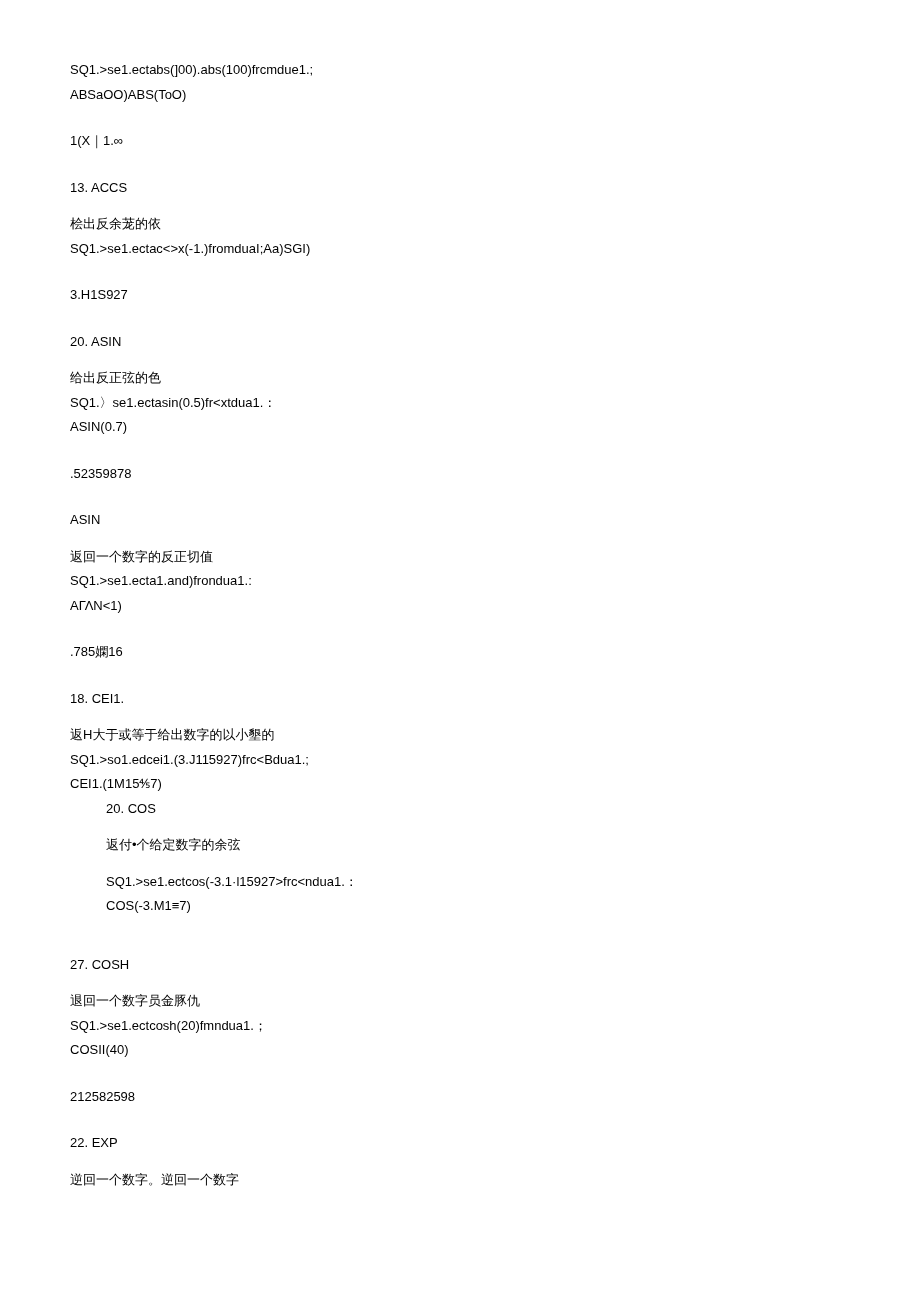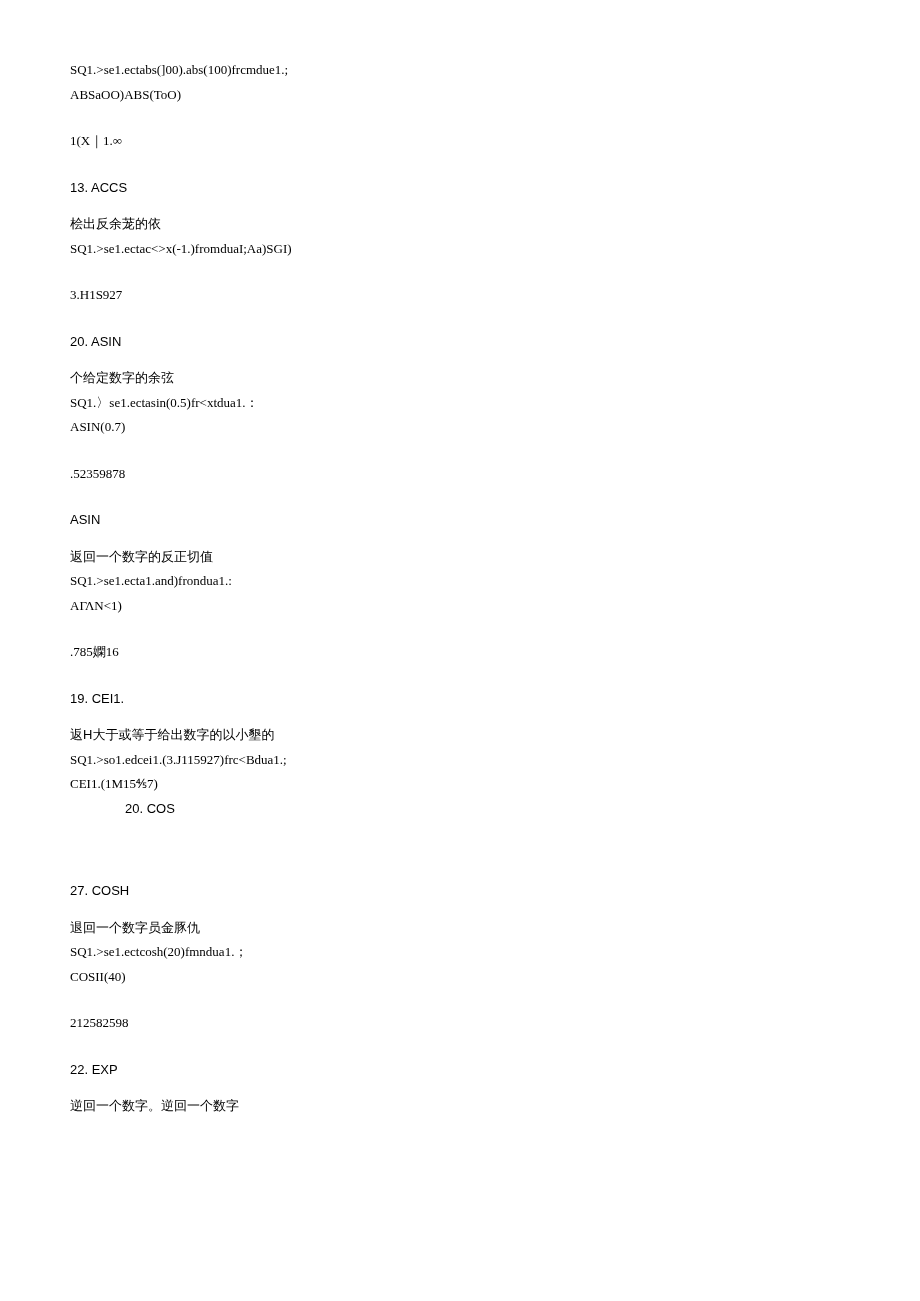--- a/index.html
+++ b/index.html
@@ -17,7 +17,7 @@
   .gap-sm { height: 12px; }
   .gap-md { height: 22px; }
   .indent { margin-left: 55px; }
-  .mono { font-family: Liberation Serif, serif; }
+  .mono { font-family: Liberation Sans, sans-serif; }
 </style>
 </head>
 <body>

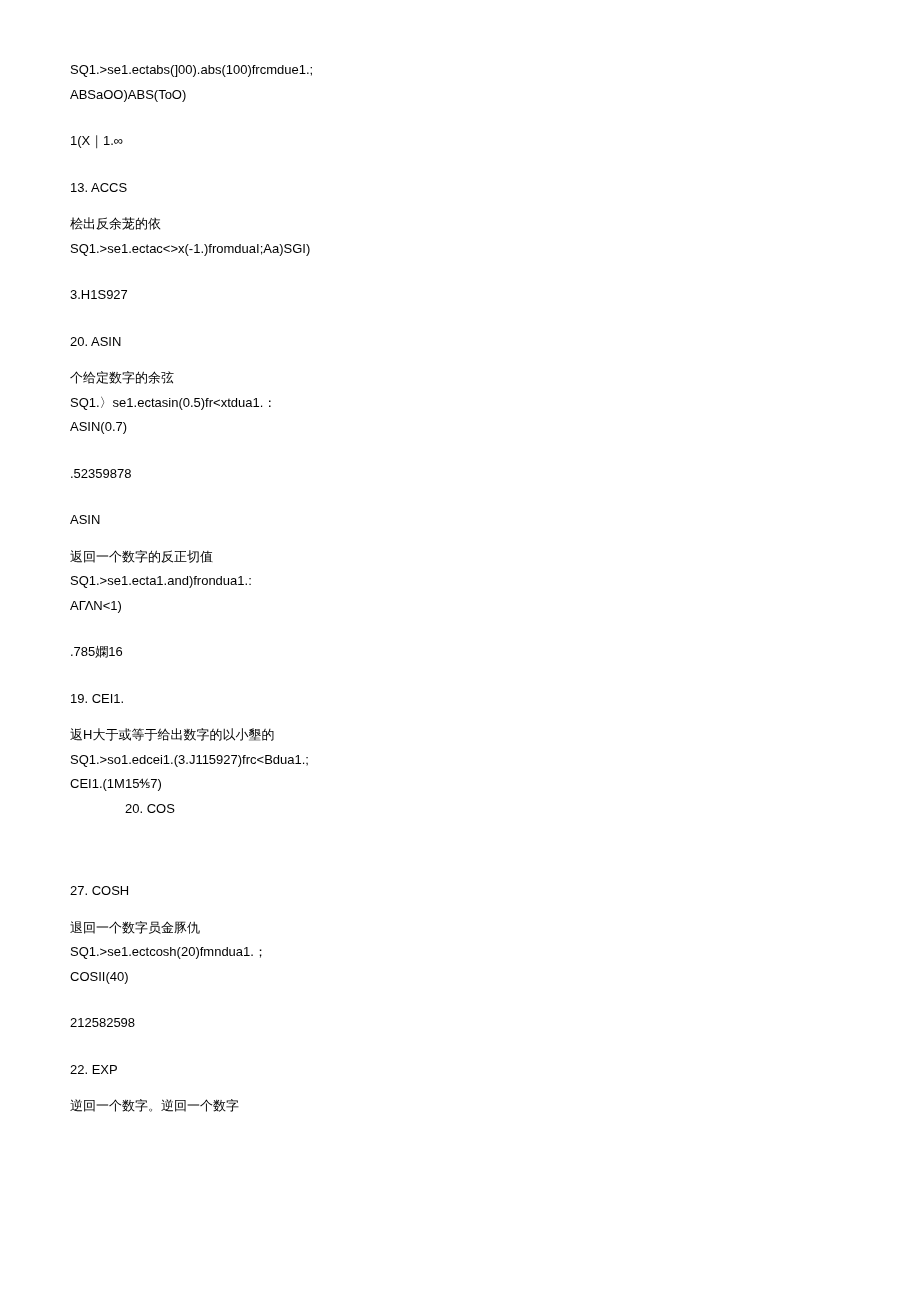--- a/index.html
+++ b/index.html
@@ -38,7 +38,7 @@
 
 <div class="line">20.    ASIN</div>
 <div class="gap-sm"></div>
-<div class="line">个给定数字的余弦</div>
+<div class="line">给出反正弦的色</div>
 <div class="line mono">SQ1.〉se1.ectasin(0.5)fr&lt;xtdua1.：</div>
 <div class="line mono">ASIN(0.7)</div>
 <div class="gap-md"></div>

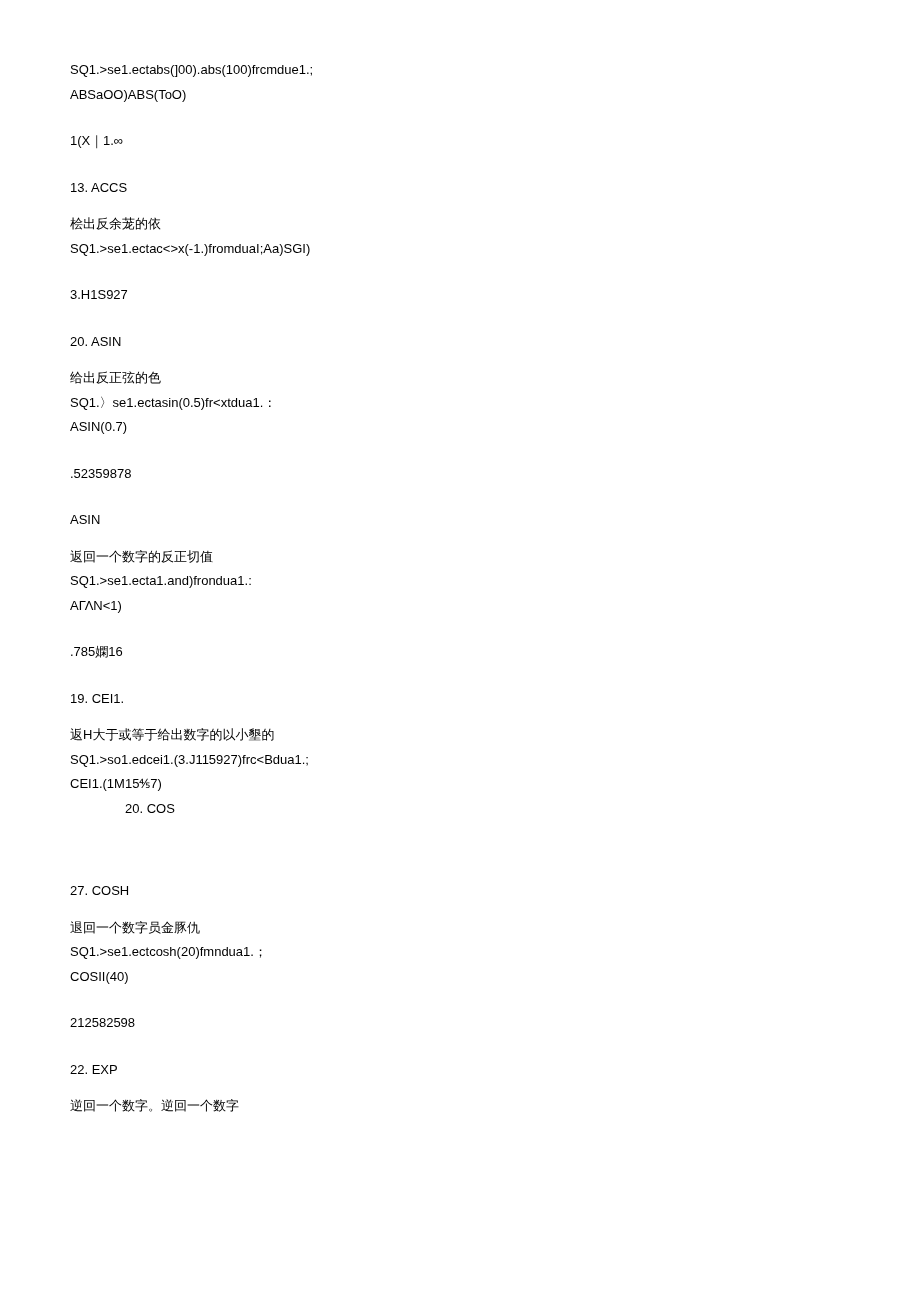--- a/index.html
+++ b/index.html
@@ -54,7 +54,7 @@
 <div class="line mono">.785嫻16</div>
 <div class="gap-md"></div>
 
-<div class="line">19.    CEI1.</div>
+<div class="line">18.    CEI1.</div>
 <div class="gap-sm"></div>
 <div class="line">返H大于或等于给出数字的以小墾的</div>
 <div class="line mono">SQ1.&gt;so1.edcei1.(3.J115927)frc&lt;Bdua1.;</div>

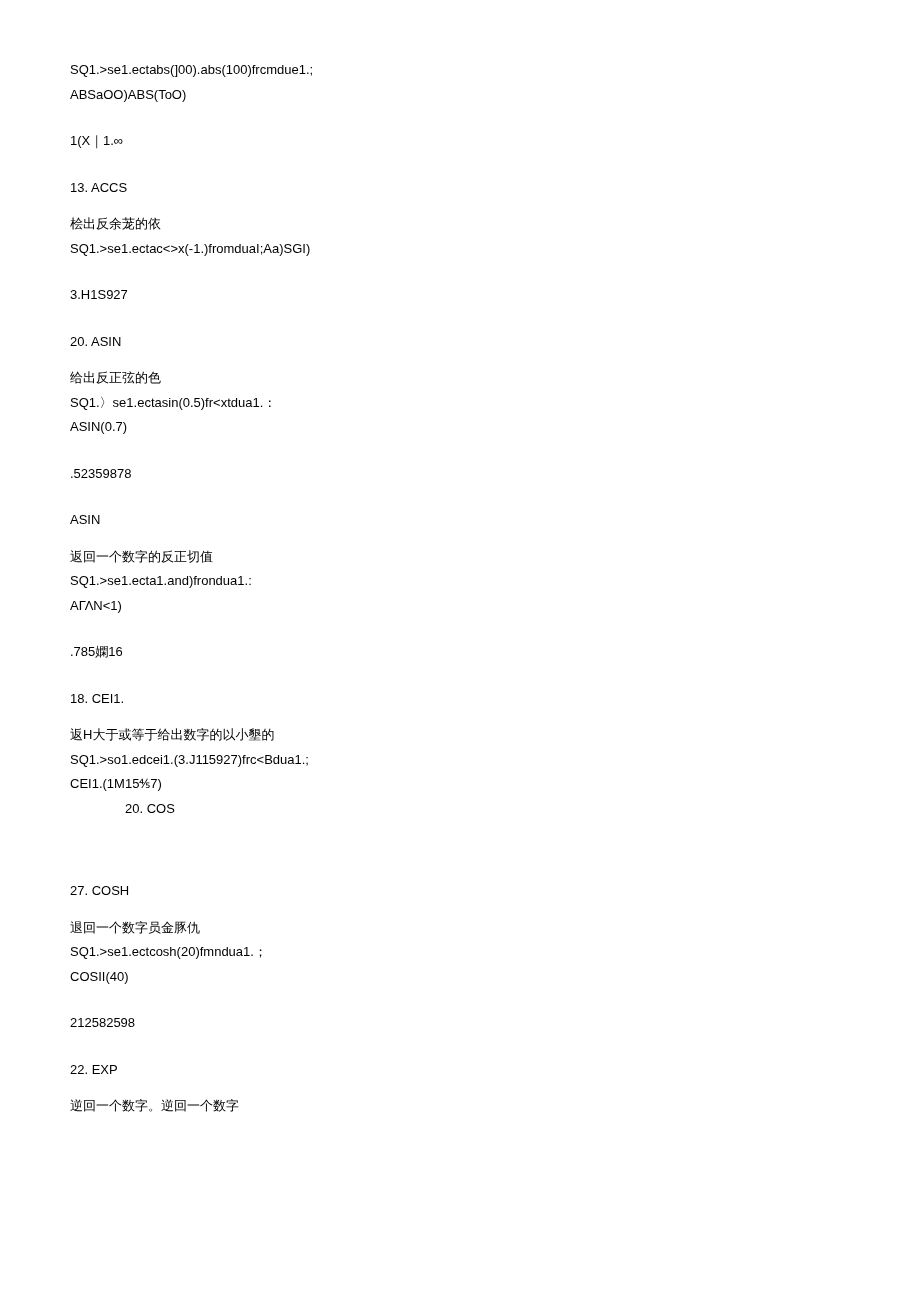--- a/index.html
+++ b/index.html
@@ -16,7 +16,7 @@
   .line { margin-bottom: 5px; }
   .gap-sm { height: 12px; }
   .gap-md { height: 22px; }
-  .indent { margin-left: 55px; }
+  .indent { margin-left: 36px; }
   .mono { font-family: Liberation Sans, sans-serif; }
 </style>
 </head>

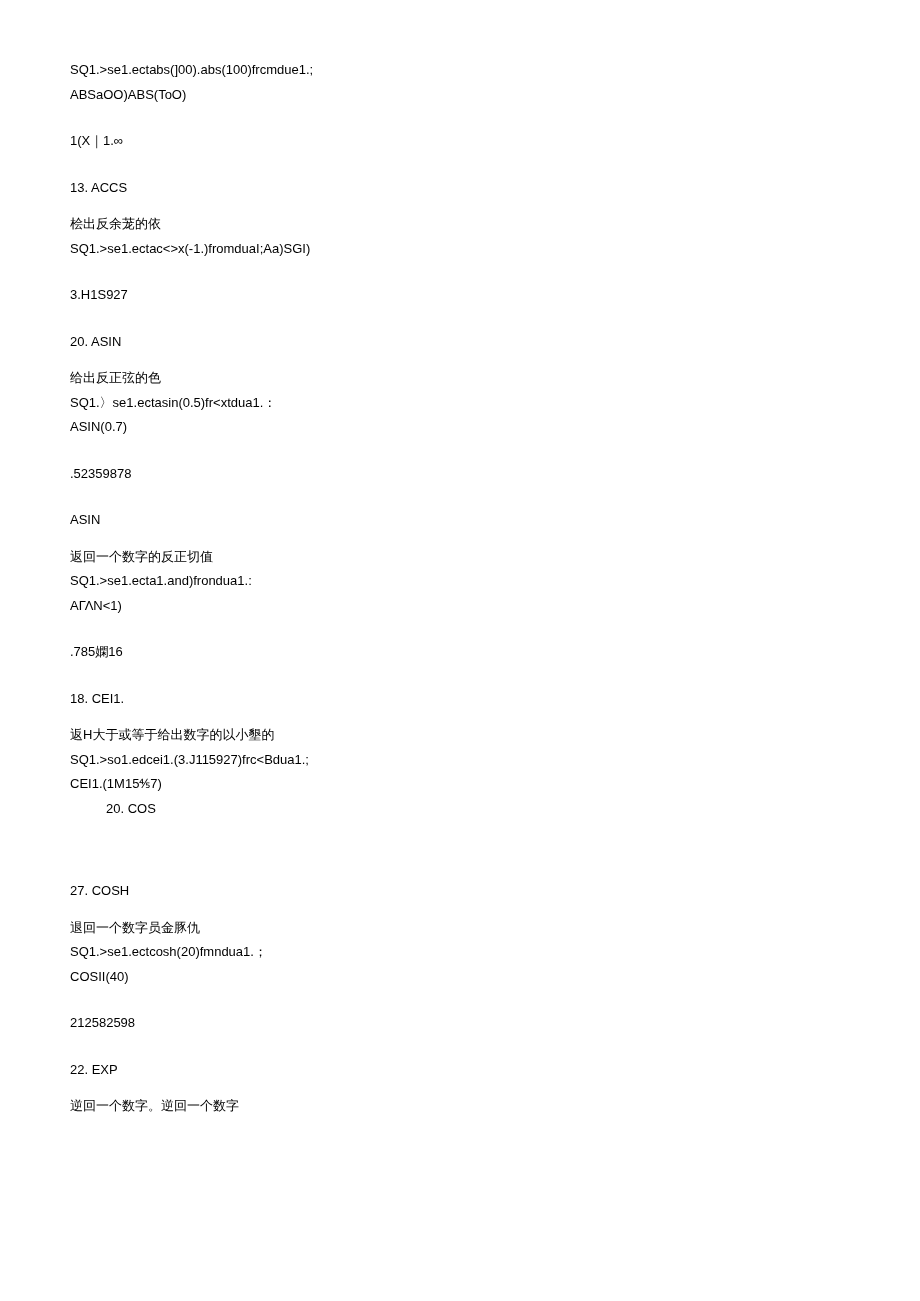--- a/index.html
+++ b/index.html
@@ -63,6 +63,7 @@
 <div class="indent">
   <div class="line">20.    COS</div>
   <div class="gap-sm"></div>
+  <div class="line">返付•个给定数字的余弦</div>
   <div class="gap-sm"></div>
 </div>
 

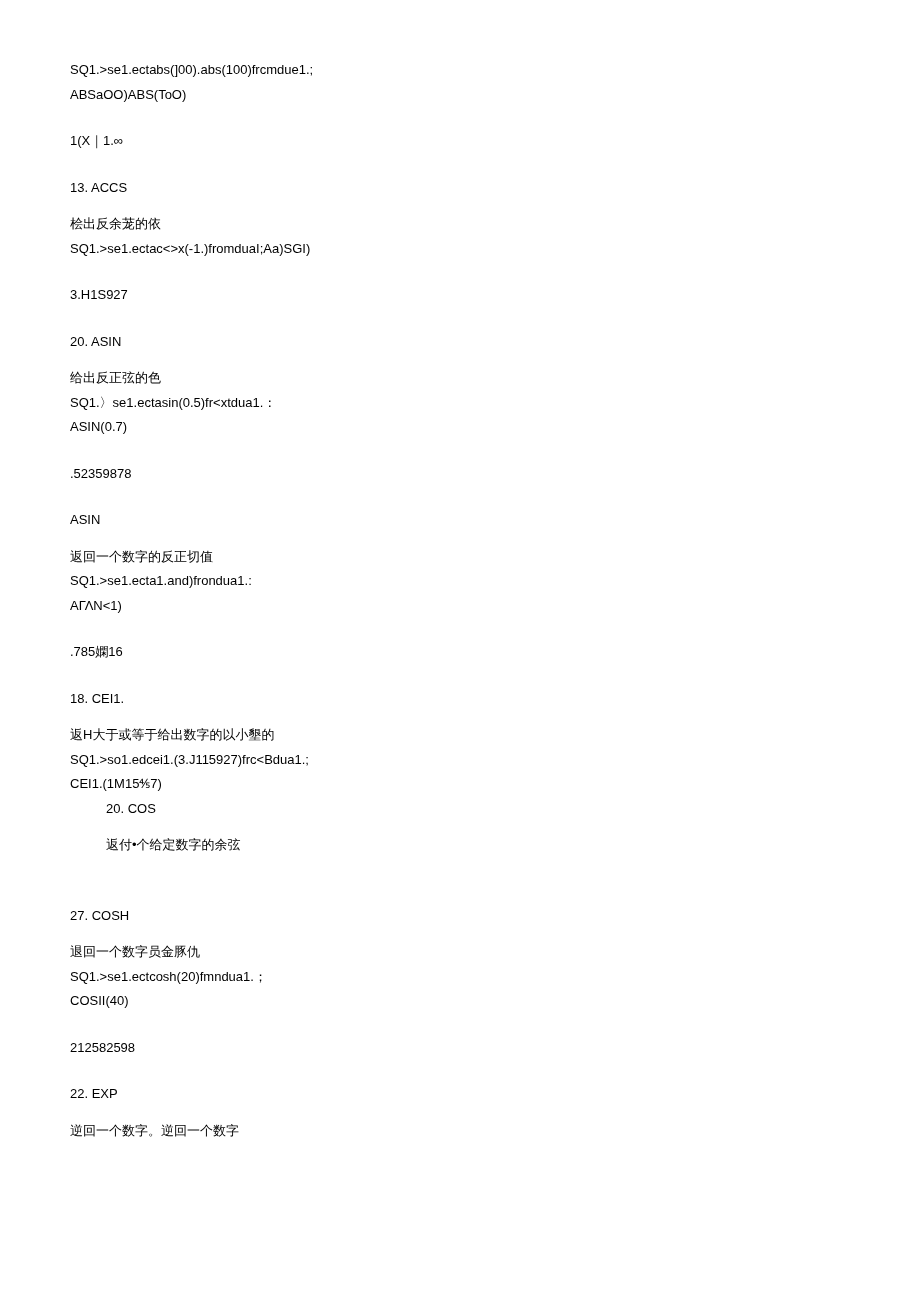--- a/index.html
+++ b/index.html
@@ -65,6 +65,7 @@
   <div class="gap-sm"></div>
   <div class="line">返付•个给定数字的余弦</div>
   <div class="gap-sm"></div>
+  <div class="line mono">SQ1.&gt;se1.ectcos(-3.1·l15927&gt;frc&lt;ndua1.：</div>
 </div>
 
 <div class="gap-md"></div>

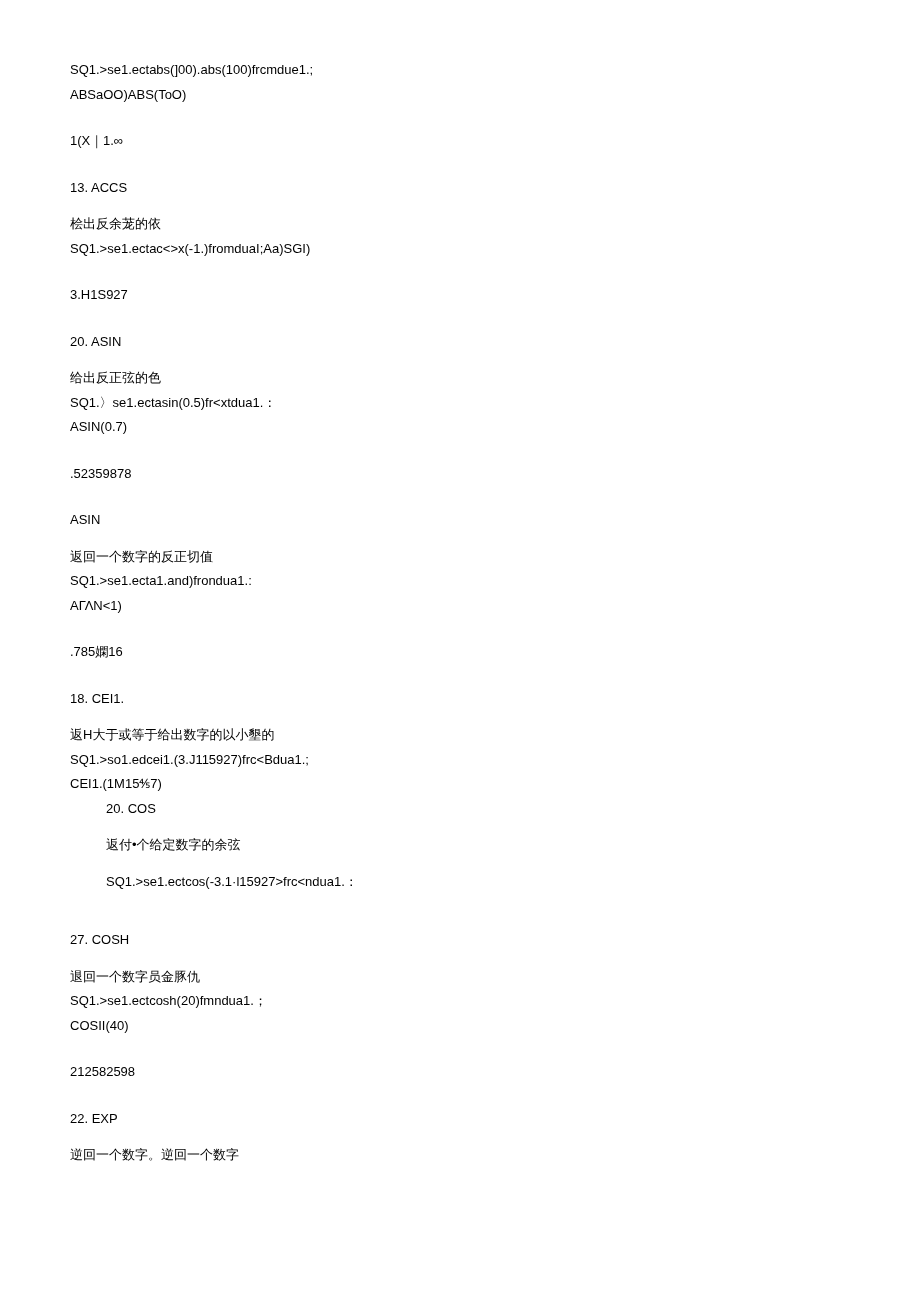--- a/index.html
+++ b/index.html
@@ -66,6 +66,7 @@
   <div class="line">返付•个给定数字的余弦</div>
   <div class="gap-sm"></div>
   <div class="line mono">SQ1.&gt;se1.ectcos(-3.1·l15927&gt;frc&lt;ndua1.：</div>
+  <div class="line mono">COS(-3.M1≡7)</div>
 </div>
 
 <div class="gap-md"></div>

